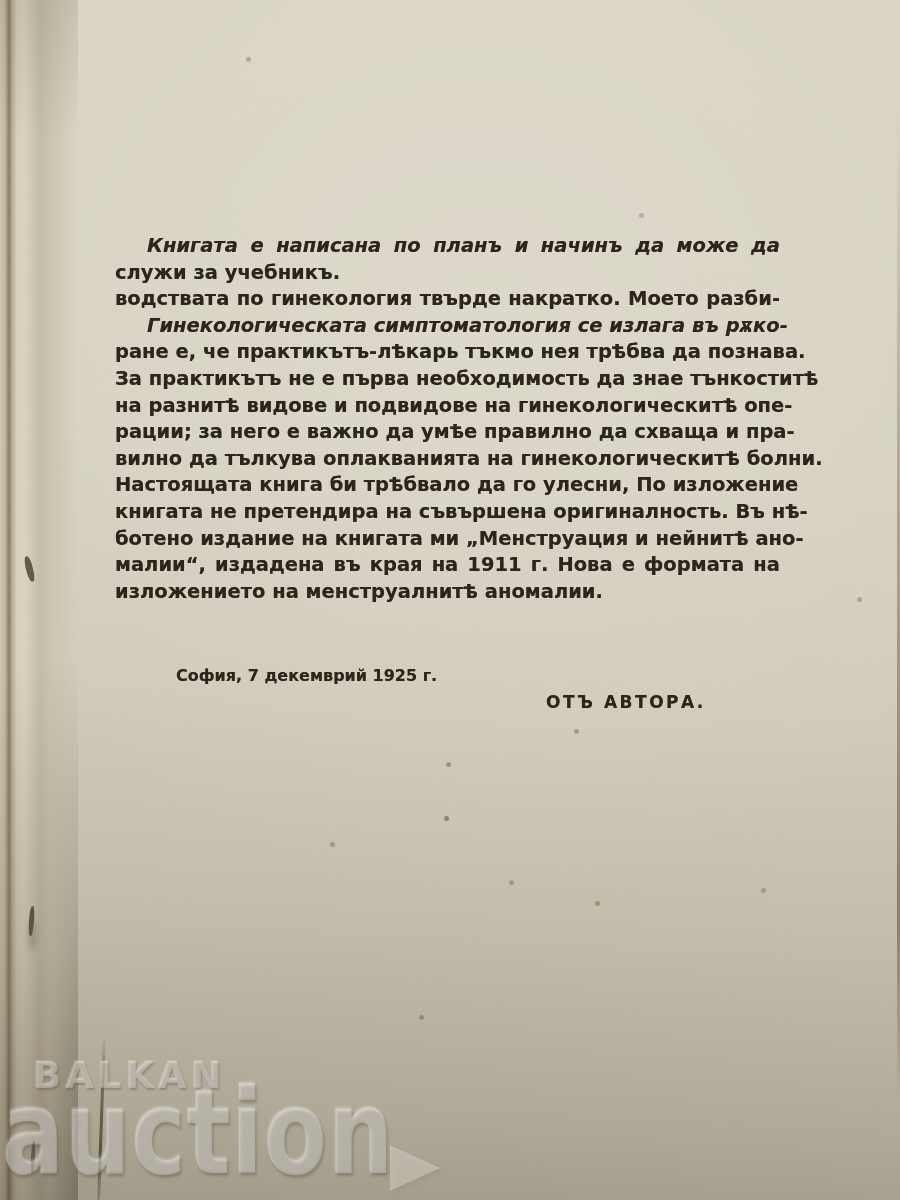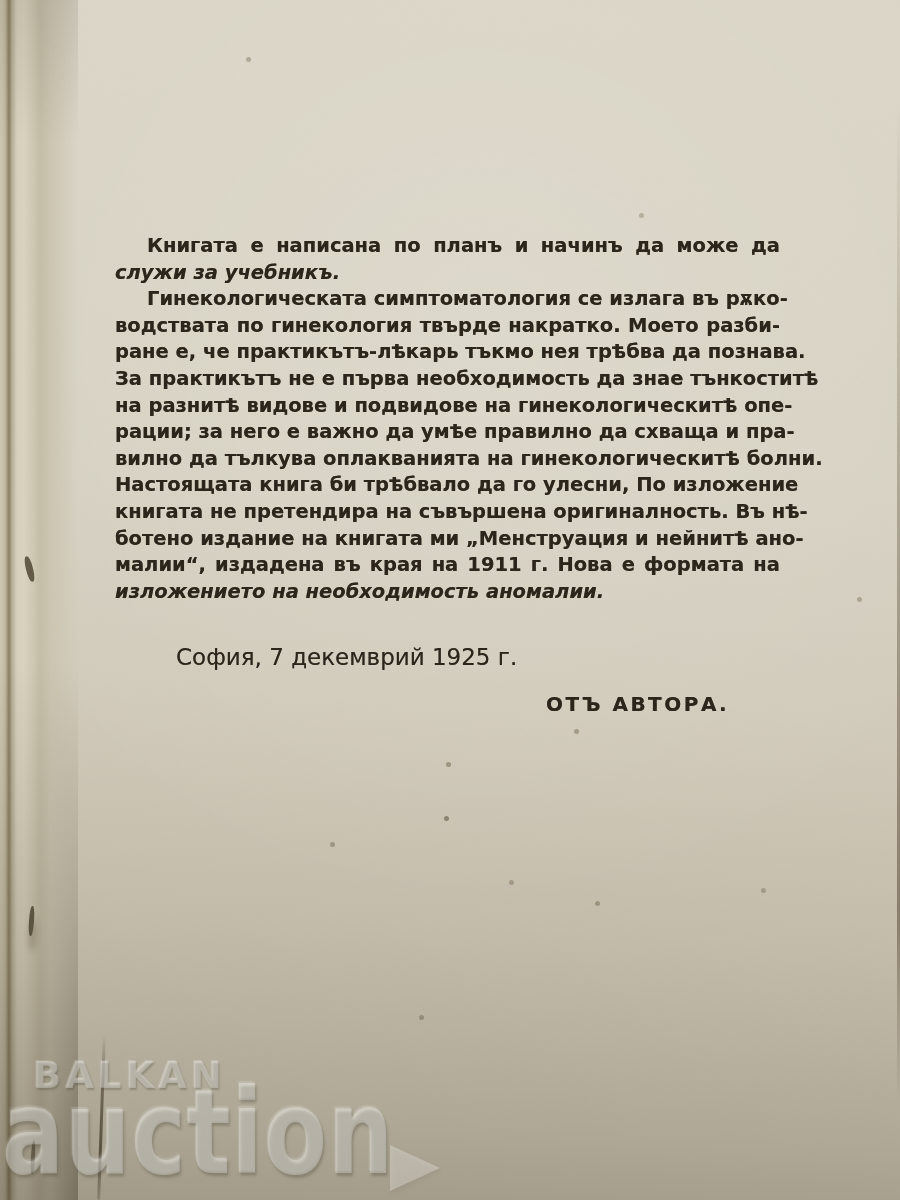--- a/index.html
+++ b/index.html
@@ -58,7 +58,7 @@
     text-shadow:0 0 0.5px rgba(44,37,27,0.55);
   }
   .line{height:26.6px;text-align:justify;text-align-last:justify;white-space:nowrap;}
-  .line.first{text-indent:32px;}
+  .line.first{text-indent:32px;font-style:italic;}
   .line.end{text-align-last:left;white-space:normal;font-style:italic;}
   .date{
     position:absolute;left:176px;top:644px;color:#2c251b;font-weight:normal;font-size:23px;

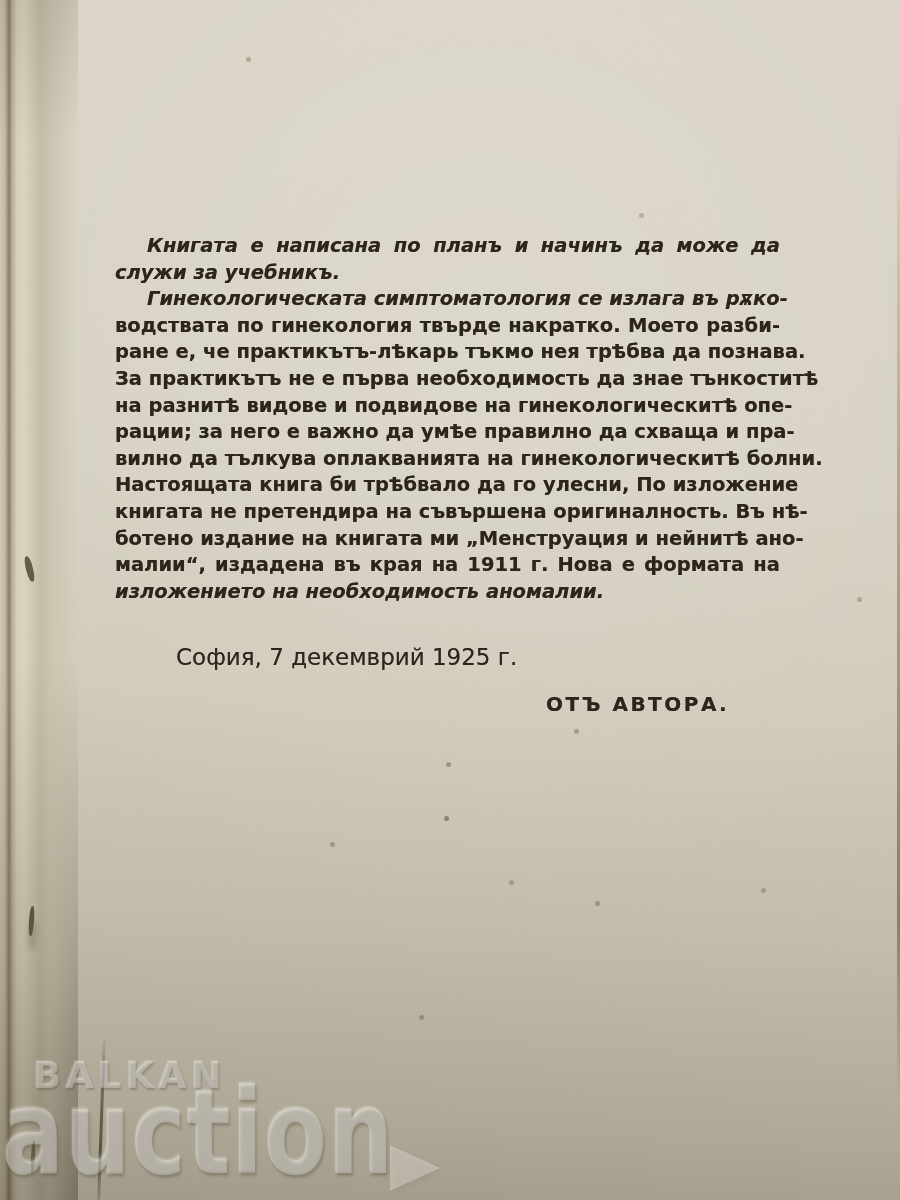--- a/index.html
+++ b/index.html
@@ -59,7 +59,7 @@
   }
   .line{height:26.6px;text-align:justify;text-align-last:justify;white-space:nowrap;}
   .line.first{text-indent:32px;font-style:italic;}
-  .line.end{text-align-last:left;white-space:normal;font-style:italic;}
+  .line.end{text-align-last:left;white-space:normal;}
   .date{
     position:absolute;left:176px;top:644px;color:#2c251b;font-weight:normal;font-size:23px;
     text-shadow:0 0 0.5px rgba(44,37,27,0.55);

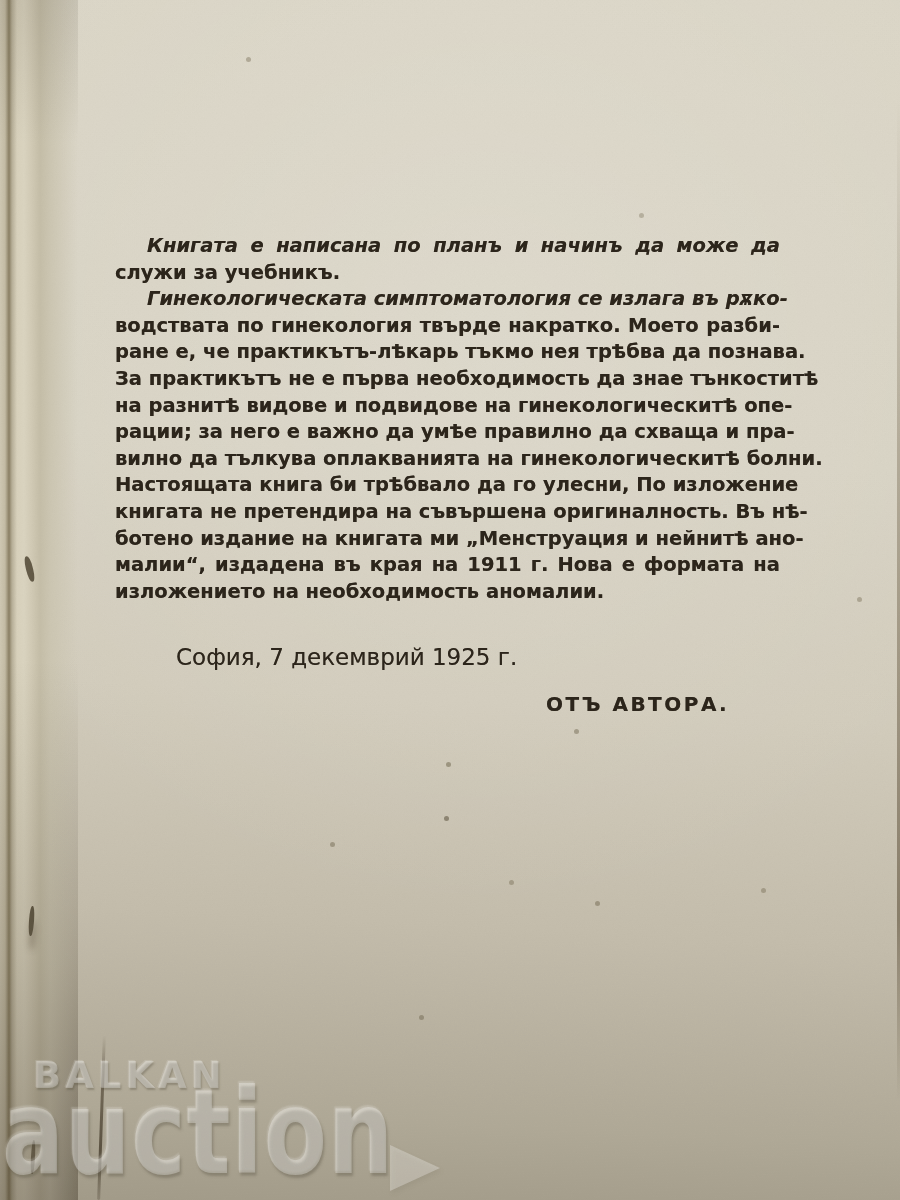--- a/index.html
+++ b/index.html
@@ -105,8 +105,8 @@
   <main class="text-block">
     <div class="line first">Книгата е написана по планъ и начинъ да може да</div>
     <div class="line end">служи за учебникъ.</div>
+    <div class="line">водствата по гинекология твърде накратко. Моето разби-</div>
     <div class="line first">Гинекологическата симптоматология се излага въ рѫко-</div>
-    <div class="line">водствата по гинекология твърде накратко. Моето разби-</div>
     <div class="line">ране е, че практикътъ-лѣкарь тъкмо нея трѣбва да познава.</div>
     <div class="line">За практикътъ не е първа необходимость да знае тънкоститѣ</div>
     <div class="line">на разнитѣ видове и подвидове на гинекологическитѣ опе-</div>

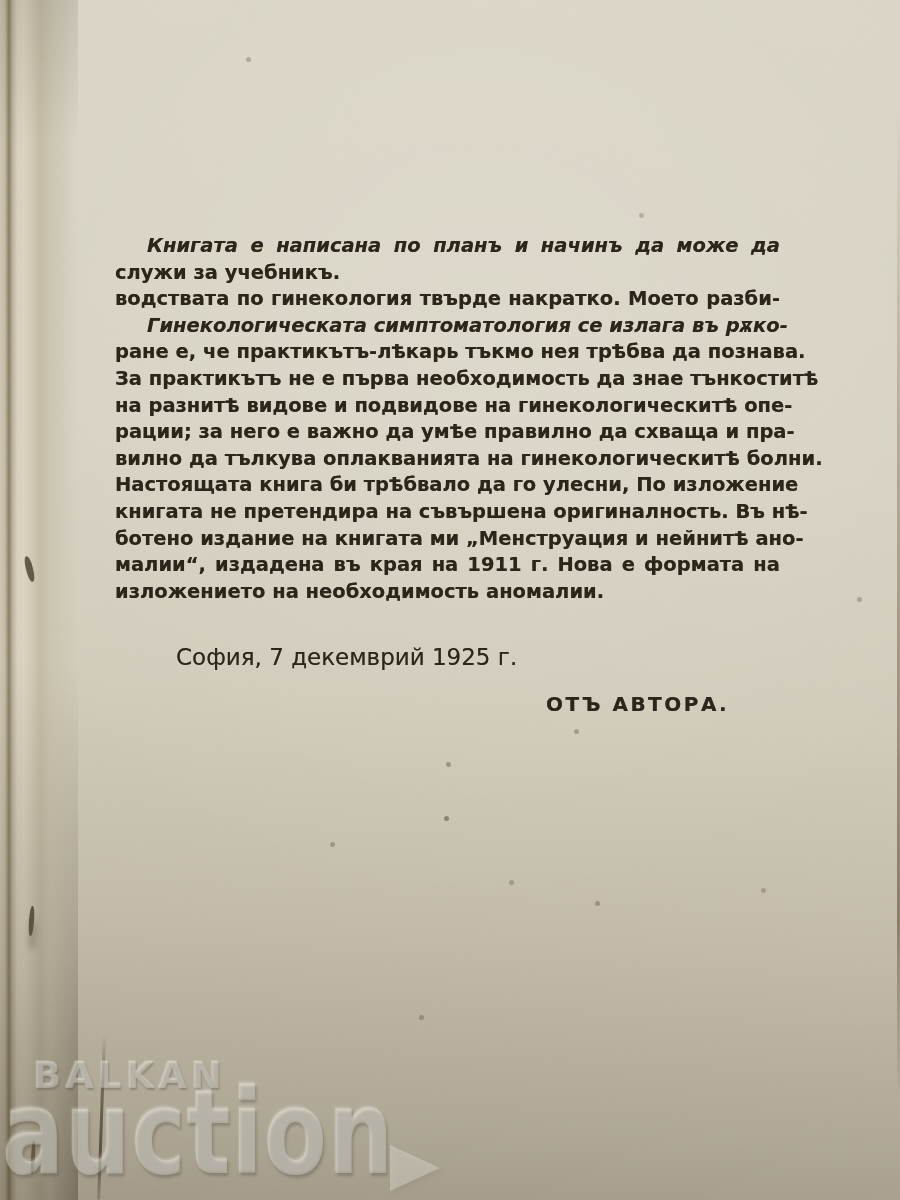--- a/index.html
+++ b/index.html
@@ -116,7 +116,7 @@
     <div class="line">книгата не претендира на съвършена оригиналность. Въ нѣ-</div>
     <div class="line">ботено издание на книгата ми „Менструация и нейнитѣ ано-</div>
     <div class="line">малии“, издадена въ края на 1911 г. Нова е формата на</div>
-    <div class="line end">изложението на необходимость аномалии.</div>
+    <div class="line end">изложението на менструалнитѣ аномалии.</div>
   </main>
 
   <div class="date">София, 7 декемврий 1925 г.</div>

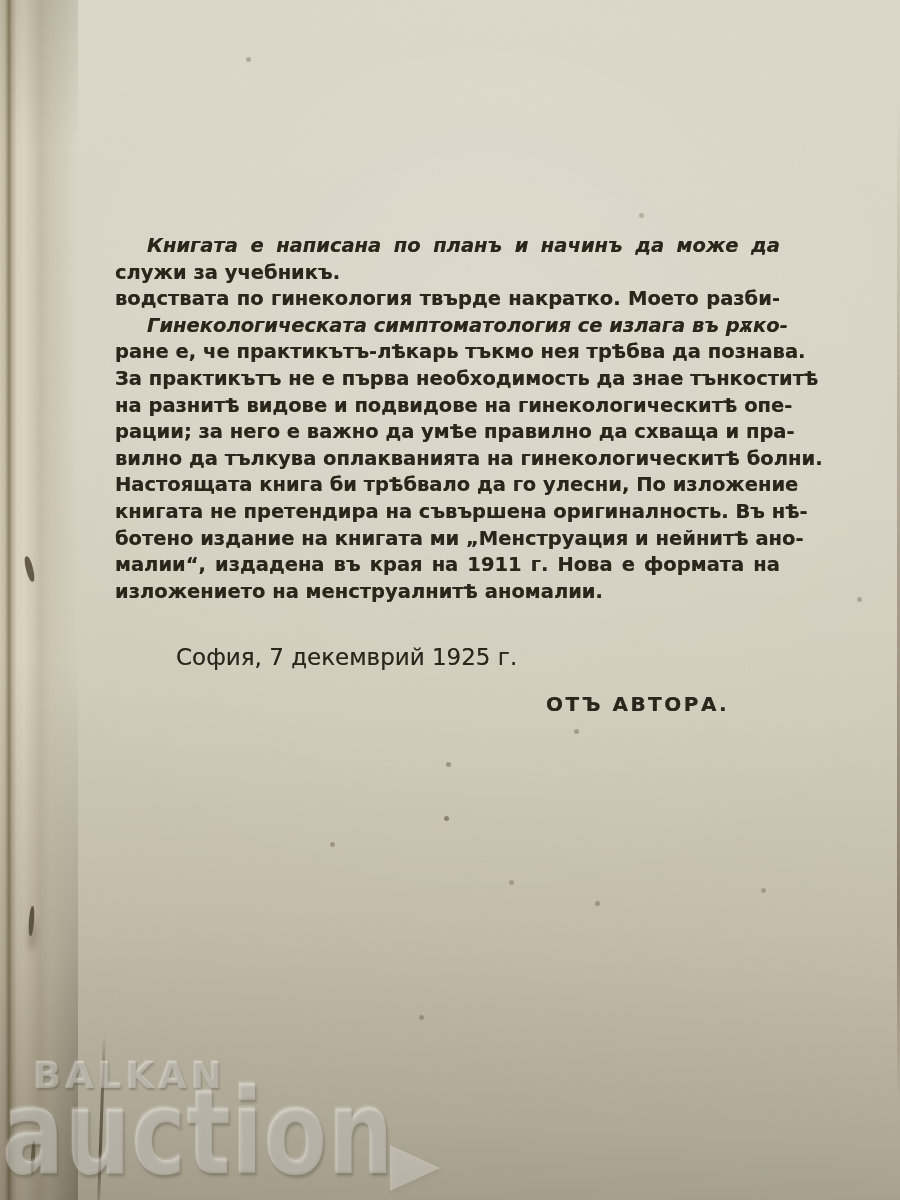--- a/index.html
+++ b/index.html
@@ -61,7 +61,7 @@
   .line.first{text-indent:32px;font-style:italic;}
   .line.end{text-align-last:left;white-space:normal;}
   .date{
-    position:absolute;left:176px;top:644px;color:#2c251b;font-weight:normal;font-size:23px;
+    position:absolute;left:176px;top:666px;color:#2c251b;font-weight:bold;font-size:16px;
     text-shadow:0 0 0.5px rgba(44,37,27,0.55);
   }
   .signature{

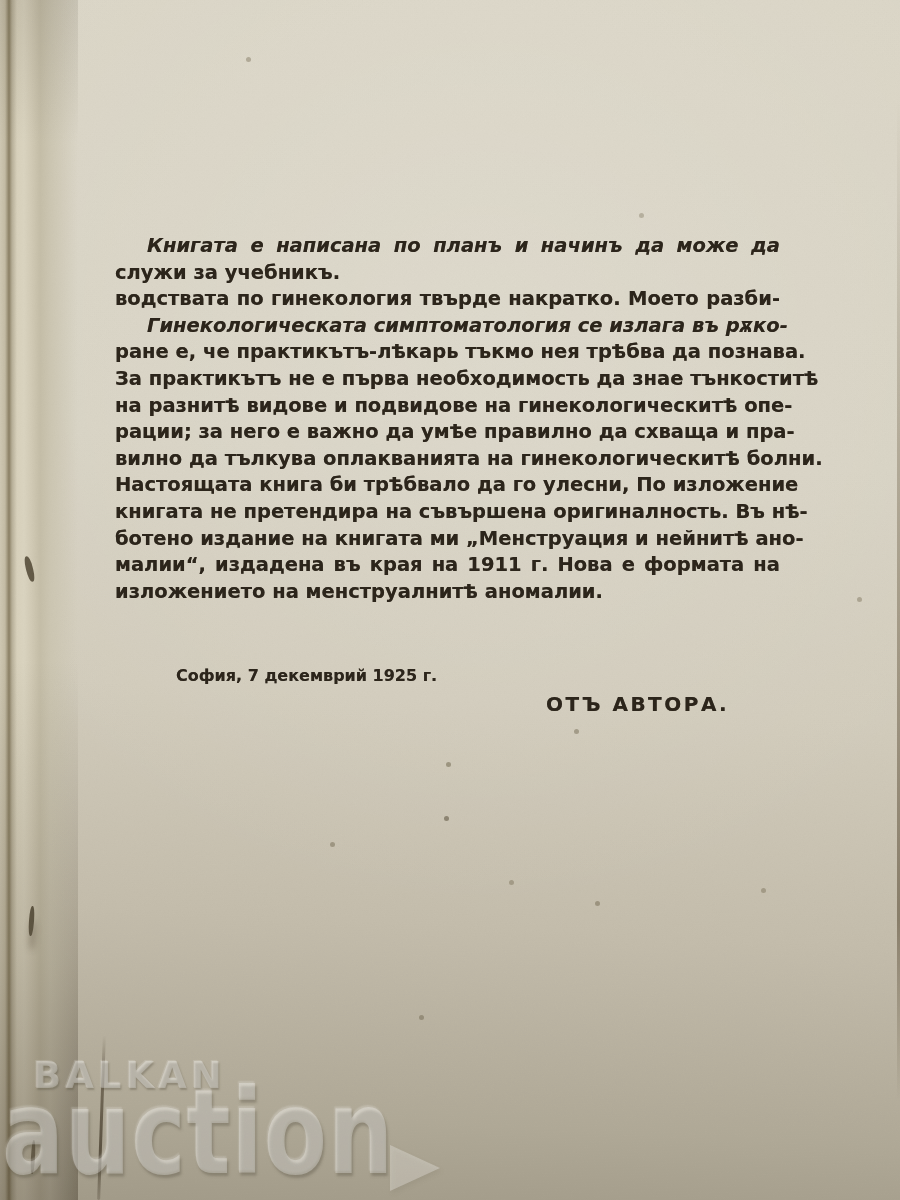--- a/index.html
+++ b/index.html
@@ -65,7 +65,7 @@
     text-shadow:0 0 0.5px rgba(44,37,27,0.55);
   }
   .signature{
-    position:absolute;left:546px;top:692px;color:#2c251b;font-weight:bold;font-size:20px;letter-spacing:2.5px;
+    position:absolute;left:546px;top:692px;color:#2c251b;font-weight:bold;font-size:17px;letter-spacing:2.5px;
     text-shadow:0 0 0.5px rgba(44,37,27,0.55);
   }
   

